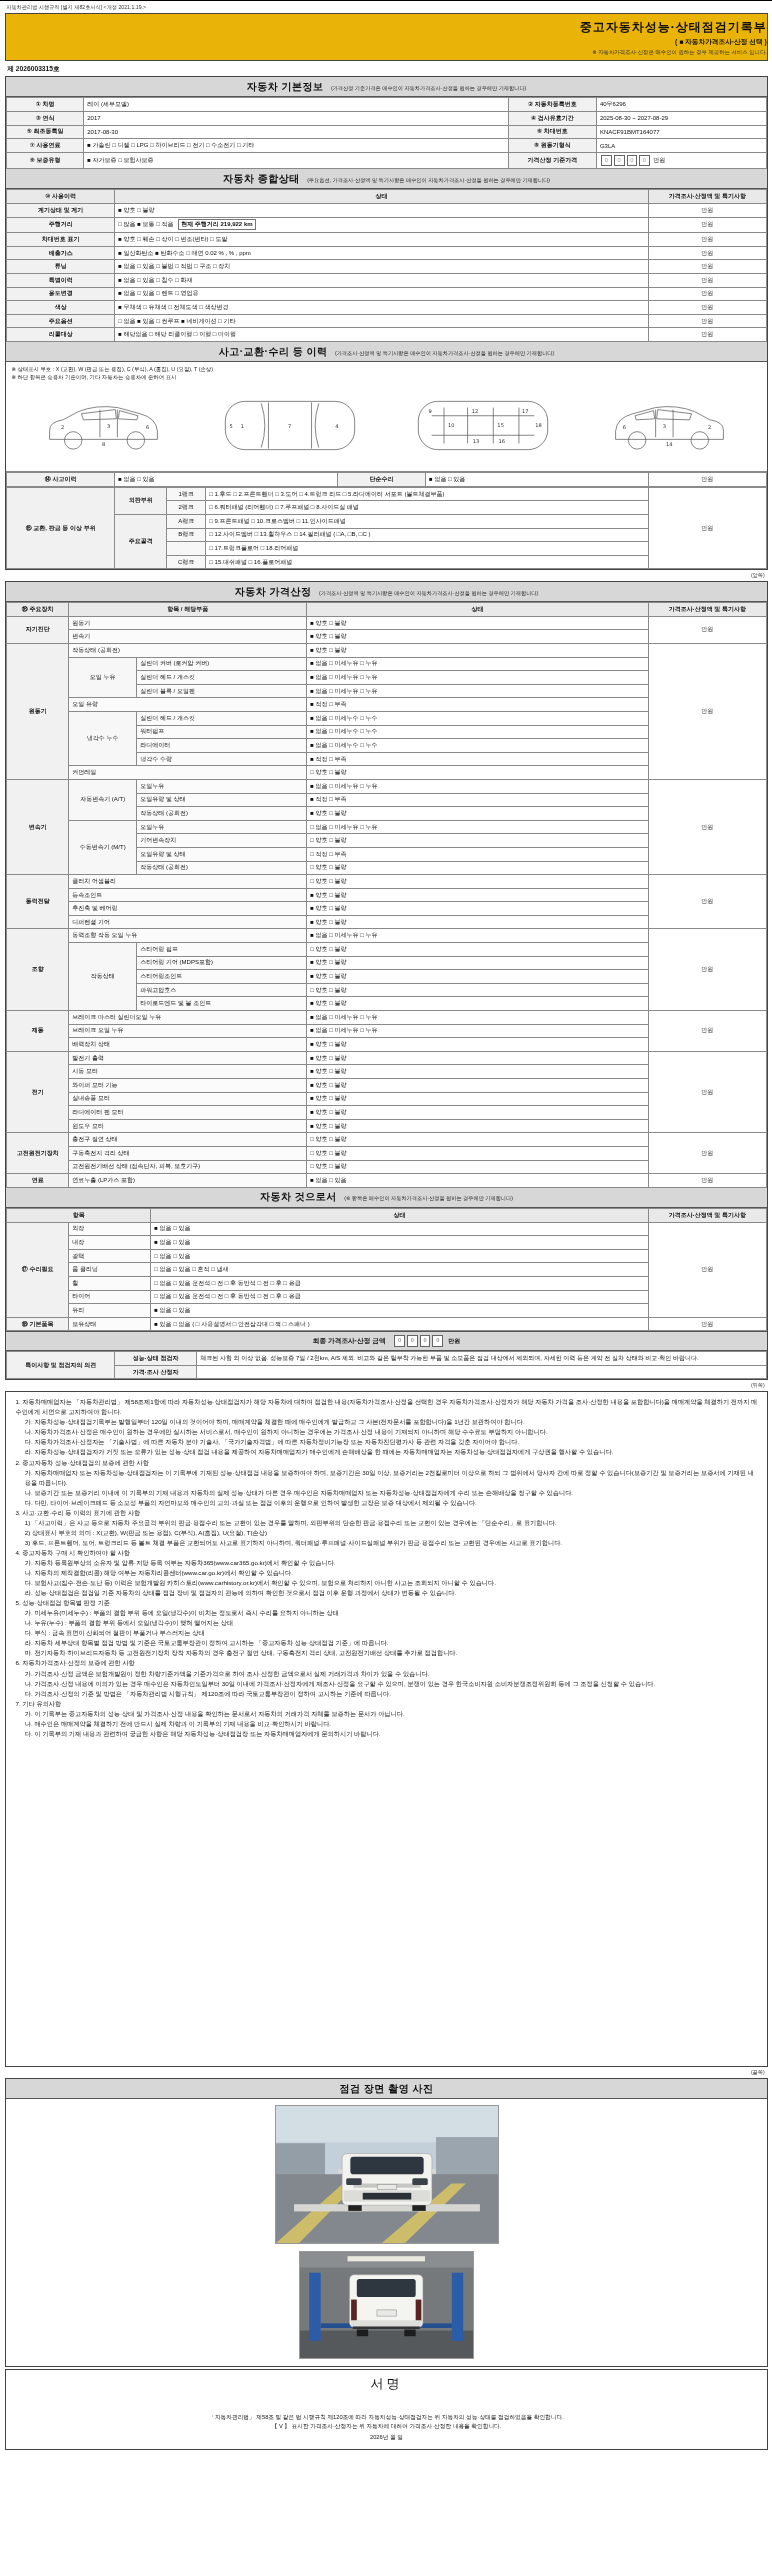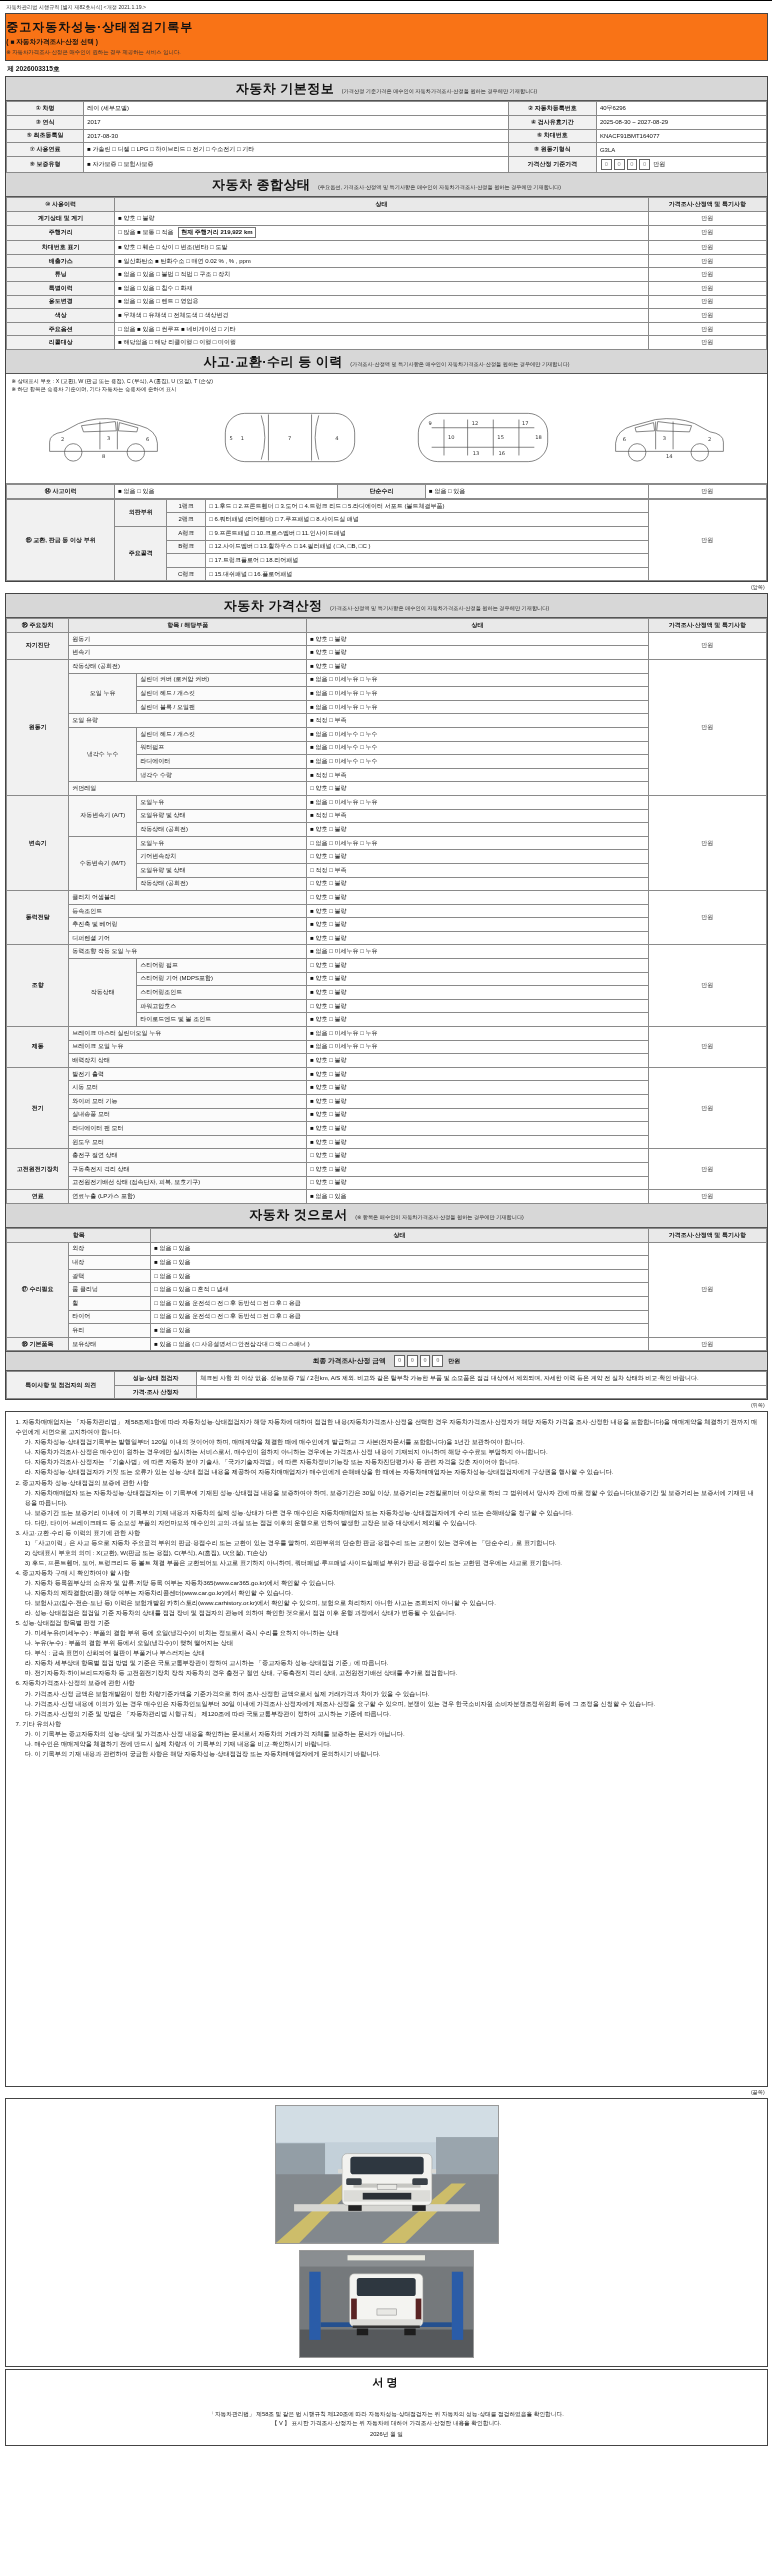--- a/index.html
+++ b/index.html
@@ -7,7 +7,7 @@
        font-family:"Liberation Sans","DejaVu Sans",sans-serif;overflow:hidden;}
   .page{box-sizing:border-box;width:773px;height:2576px;padding:2.1px 5.2px 0 5.2px;border-top:1.5px solid #000;position:relative;}
   .formref{font-size:5.2px;color:#333;padding:1px 0 2.1px 1px;}
-  .titlebox{border:0.8px solid #444;text-align:left;padding:5.2px 0 4.1px 0;background:#f97316;}
+  .titlebox{border:0.8px solid #444;text-align:right;padding:5.2px 0 4.1px 0;background:#eab308;}
   .title{font-size:12px;font-weight:bold;letter-spacing:1px;}
   .subtitle{font-size:6.7px;font-weight:bold;margin-top:2.1px;}
   .titlenote{font-size:5.4px;color:#333;margin-top:1.5px;}

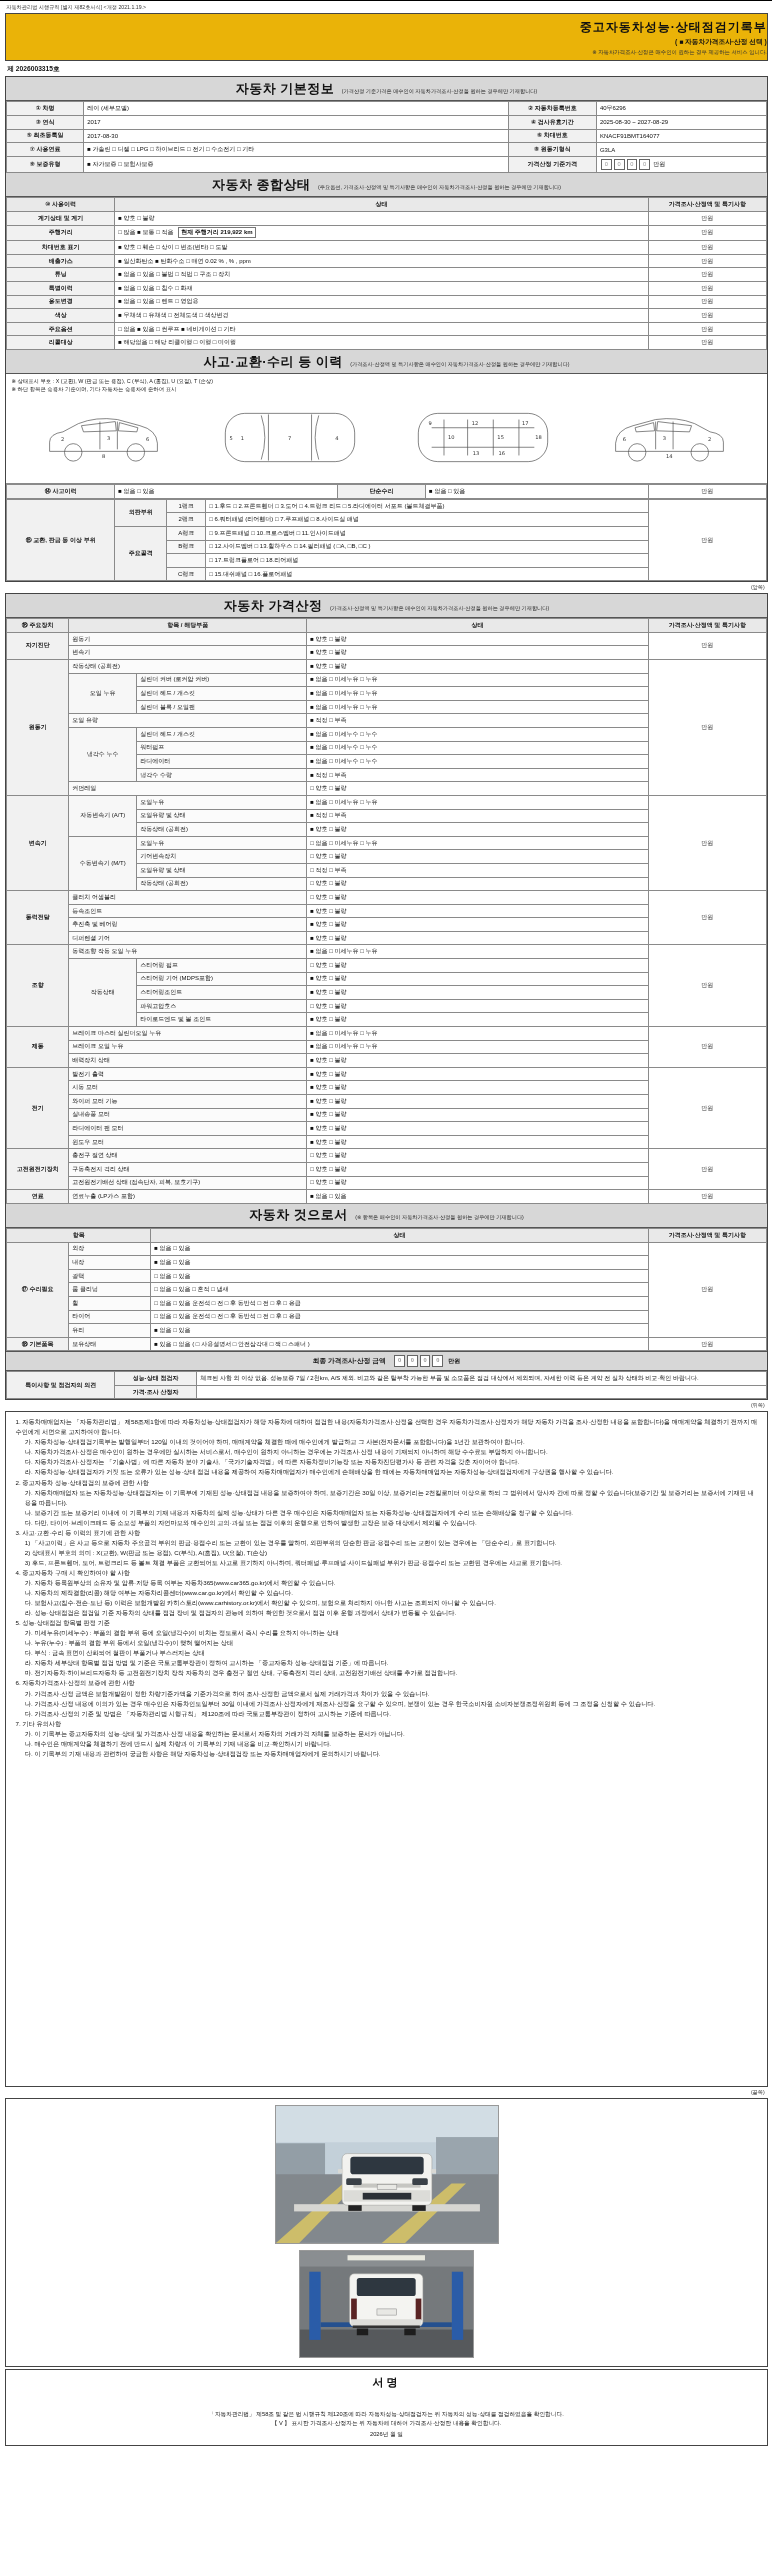--- a/index.html
+++ b/index.html
@@ -15,7 +15,7 @@
   .box{border:0.8px solid #444;background:#fff;}
   .mt{margin-top:2.1px;}
   .secbar{background:#d7d7d7;border-bottom:0.5px solid #555;text-align:center;padding:2.6px 0;}
-  .sectitle{font-weight:bold;font-size:13px;letter-spacing:0.5px;}
+  .sectitle{font-weight:bold;font-size:10px;letter-spacing:0.5px;}
   .secnote{font-weight:normal;font-size:5.2px;color:#222;margin-left:5.2px;}
   table.t{width:100%;border-collapse:collapse;table-layout:fixed;}
   table.t td,table.t th{border:0.5px solid #8a8a8a;padding:1.8px 3.1px;font-size:6px;vertical-align:middle;word-break:break-all;}

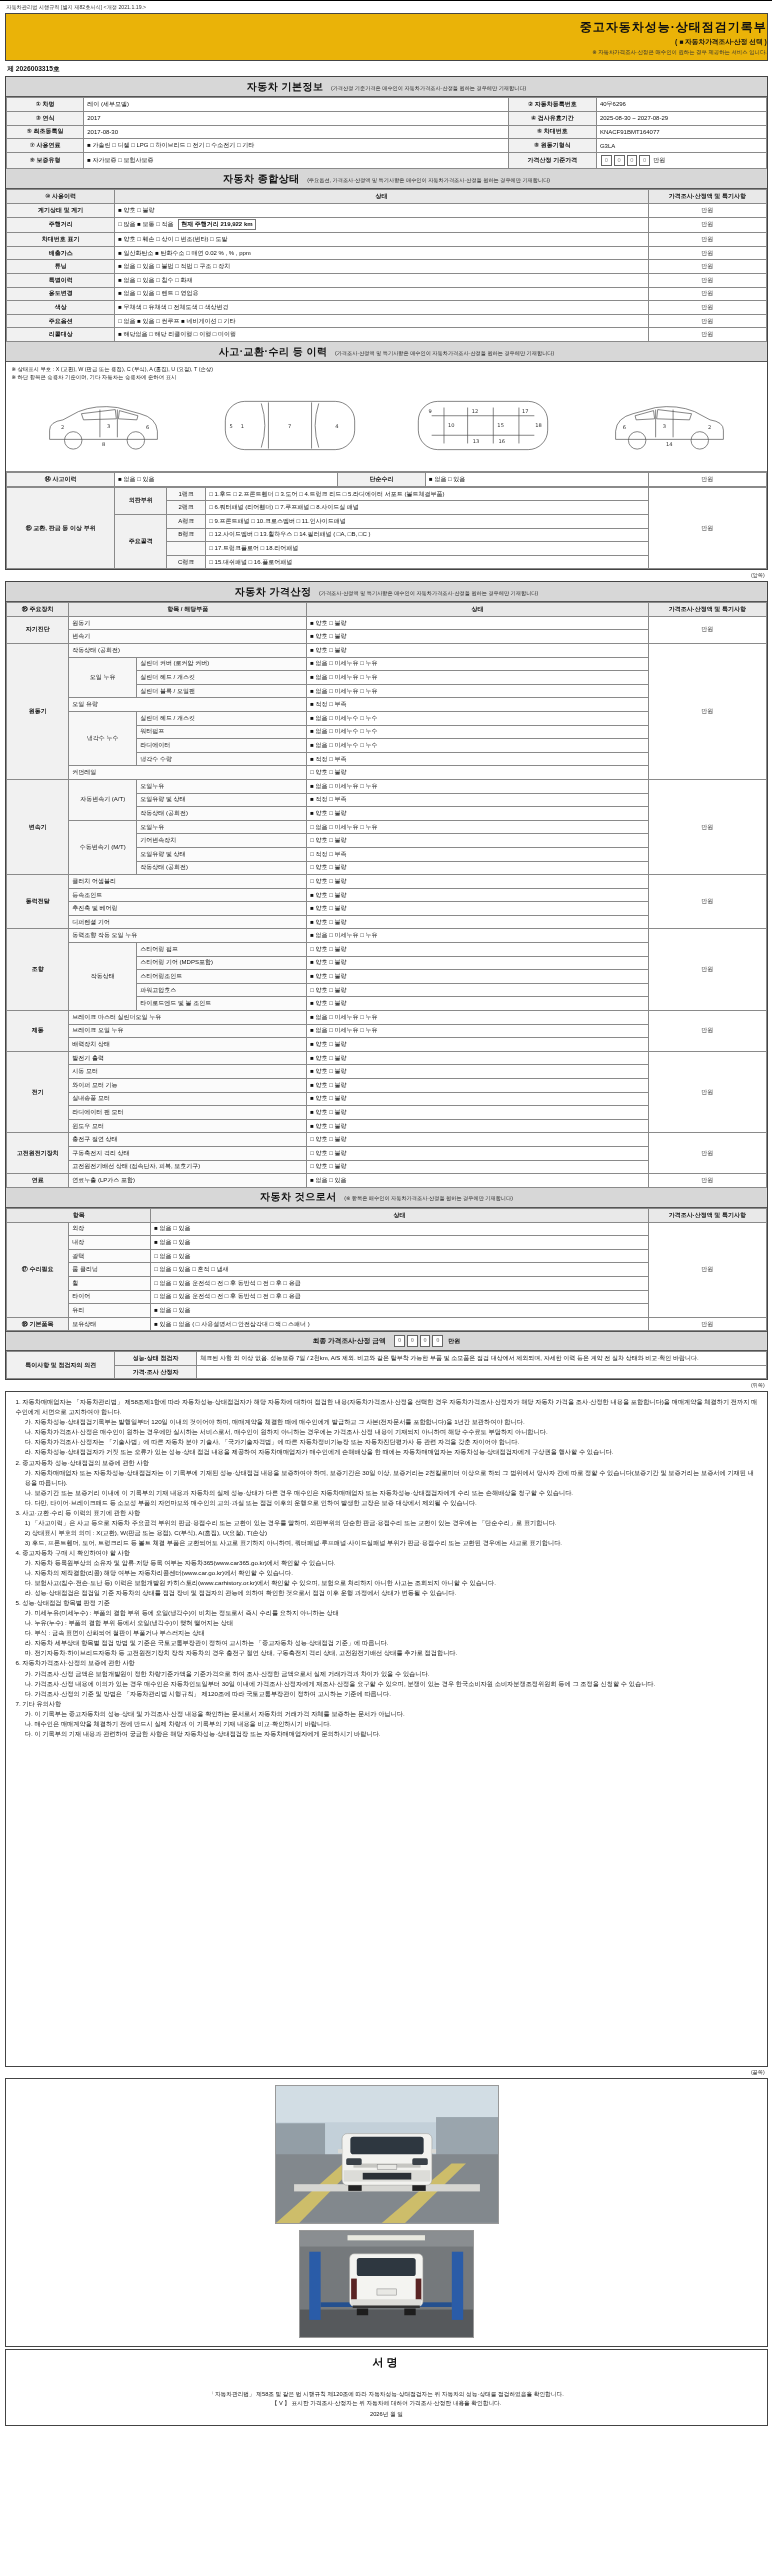--- a/index.html
+++ b/index.html
@@ -663,6 +663,9 @@
   <div class="pagemark">(끝쪽)</div>
 
   <div class="box mt photosec">
+    <div class="secbar">
+      <span class="sectitle">점검 장면 촬영 사진</span>
+    </div>
 
     <svg class="photo" width="222" height="137" viewBox="0 0 430 265">
       <rect x="0" y="0" width="430" height="265" fill="#c3d0d9"></rect>

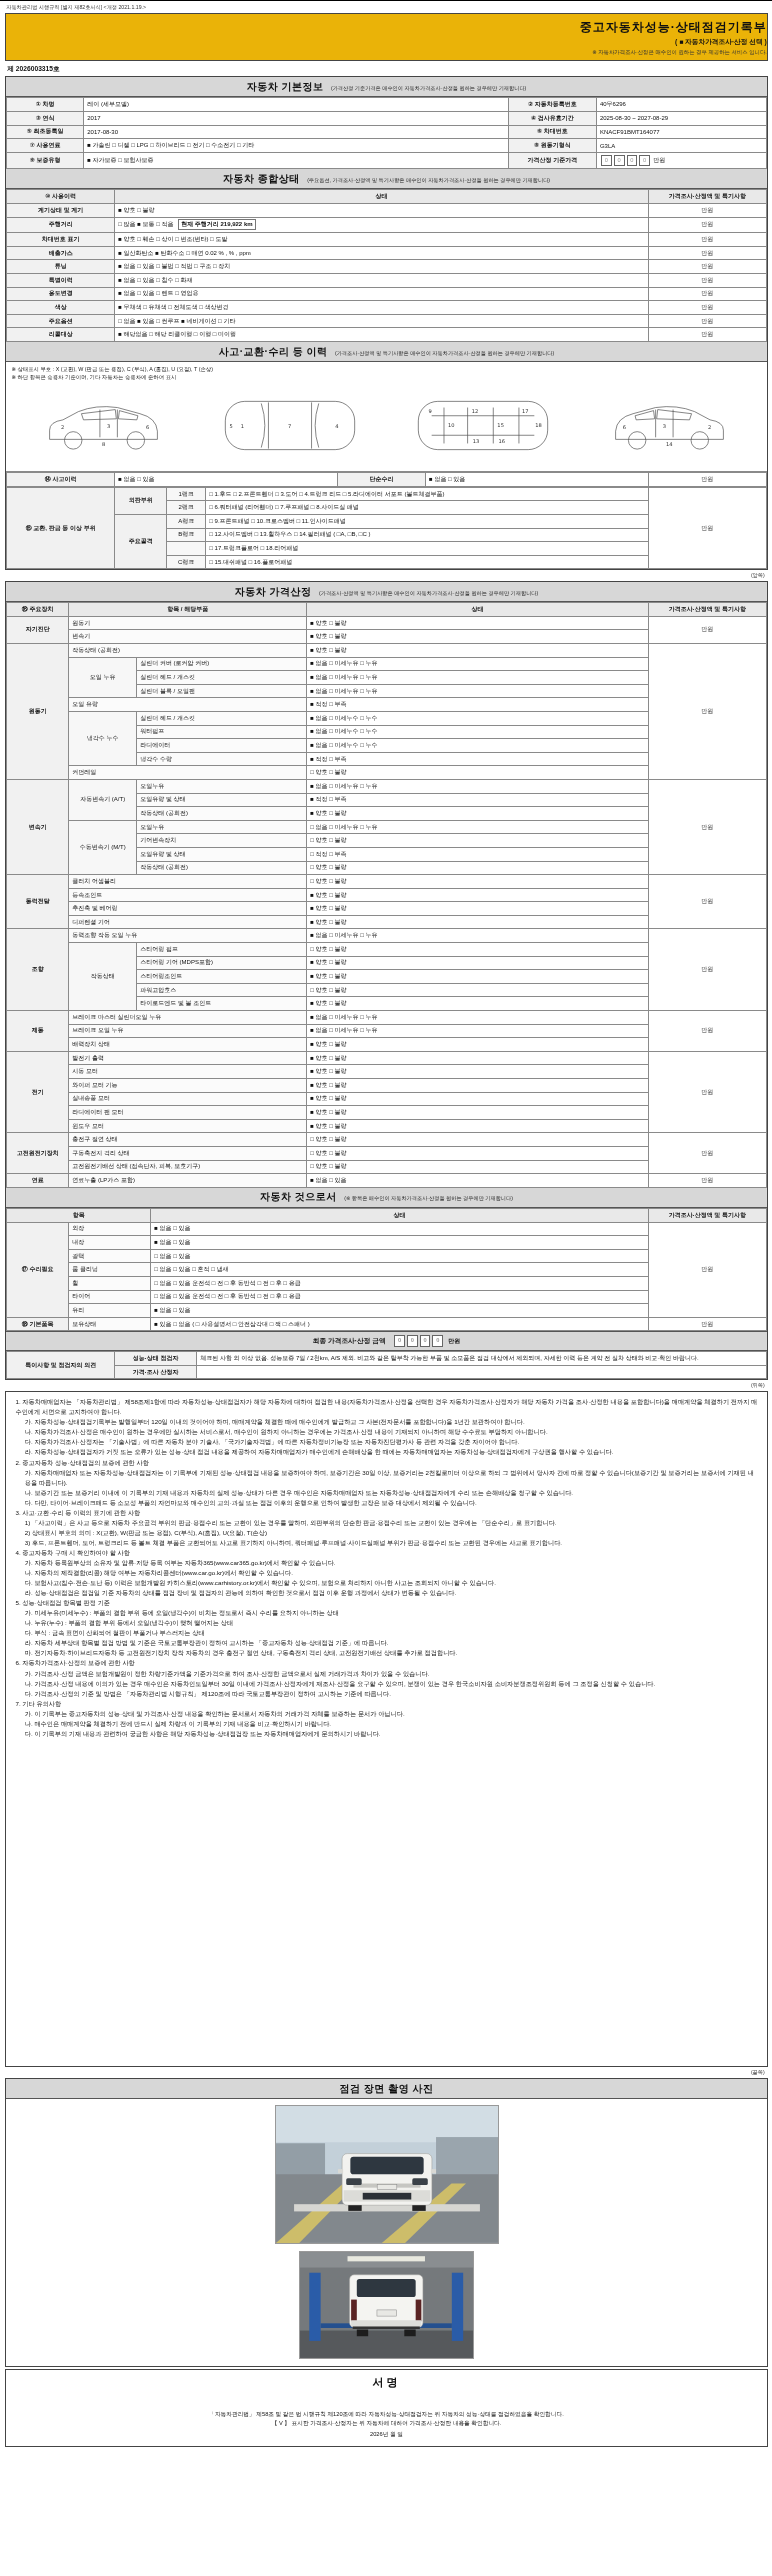--- a/index.html
+++ b/index.html
@@ -48,7 +48,7 @@
   .photosec{padding-bottom:7.2px;}
   .photo{display:block;margin:6.2px auto 0 auto;border:0.5px solid #999;}
   .signwrap{text-align:center;padding:5.2px 0 6.2px 0;}
-  .signtitle{font-weight:bold;font-size:11px;letter-spacing:3.1px;margin-bottom:20px;}
+  .signtitle{font-weight:normal;font-size:13px;letter-spacing:3.1px;margin-bottom:20px;}
   .signline{font-size:5.7px;line-height:1.6;}
   .signdate{font-size:5.7px;margin-top:3.1px;}
 </style>

